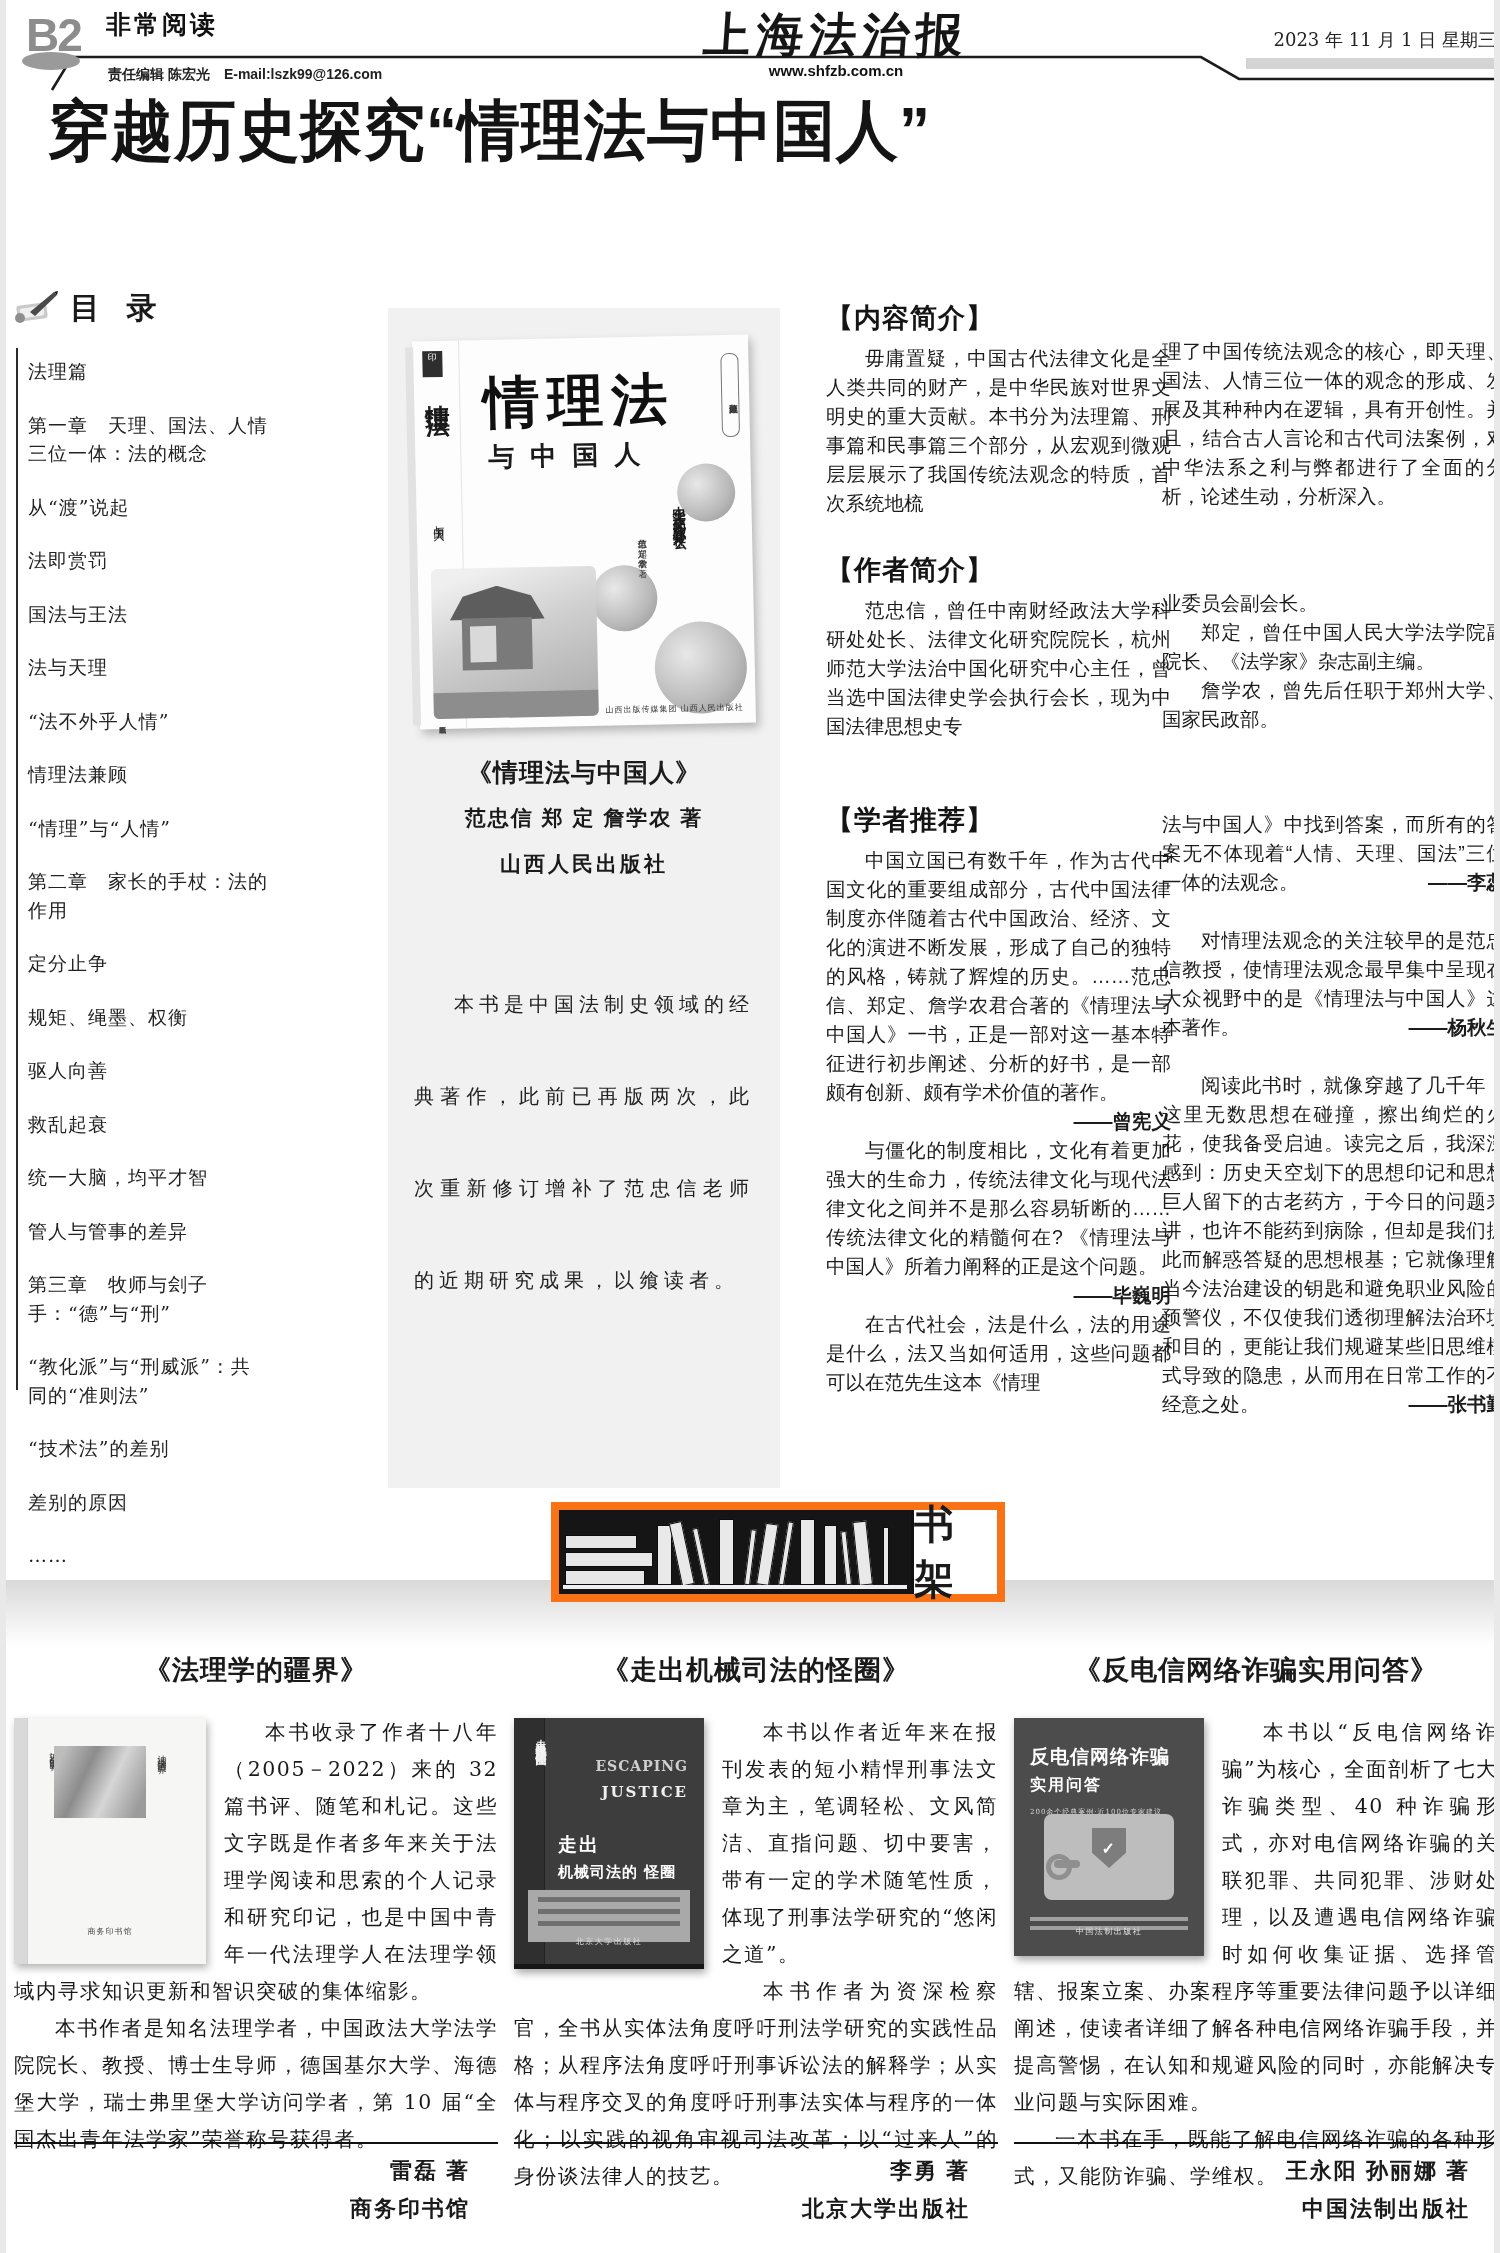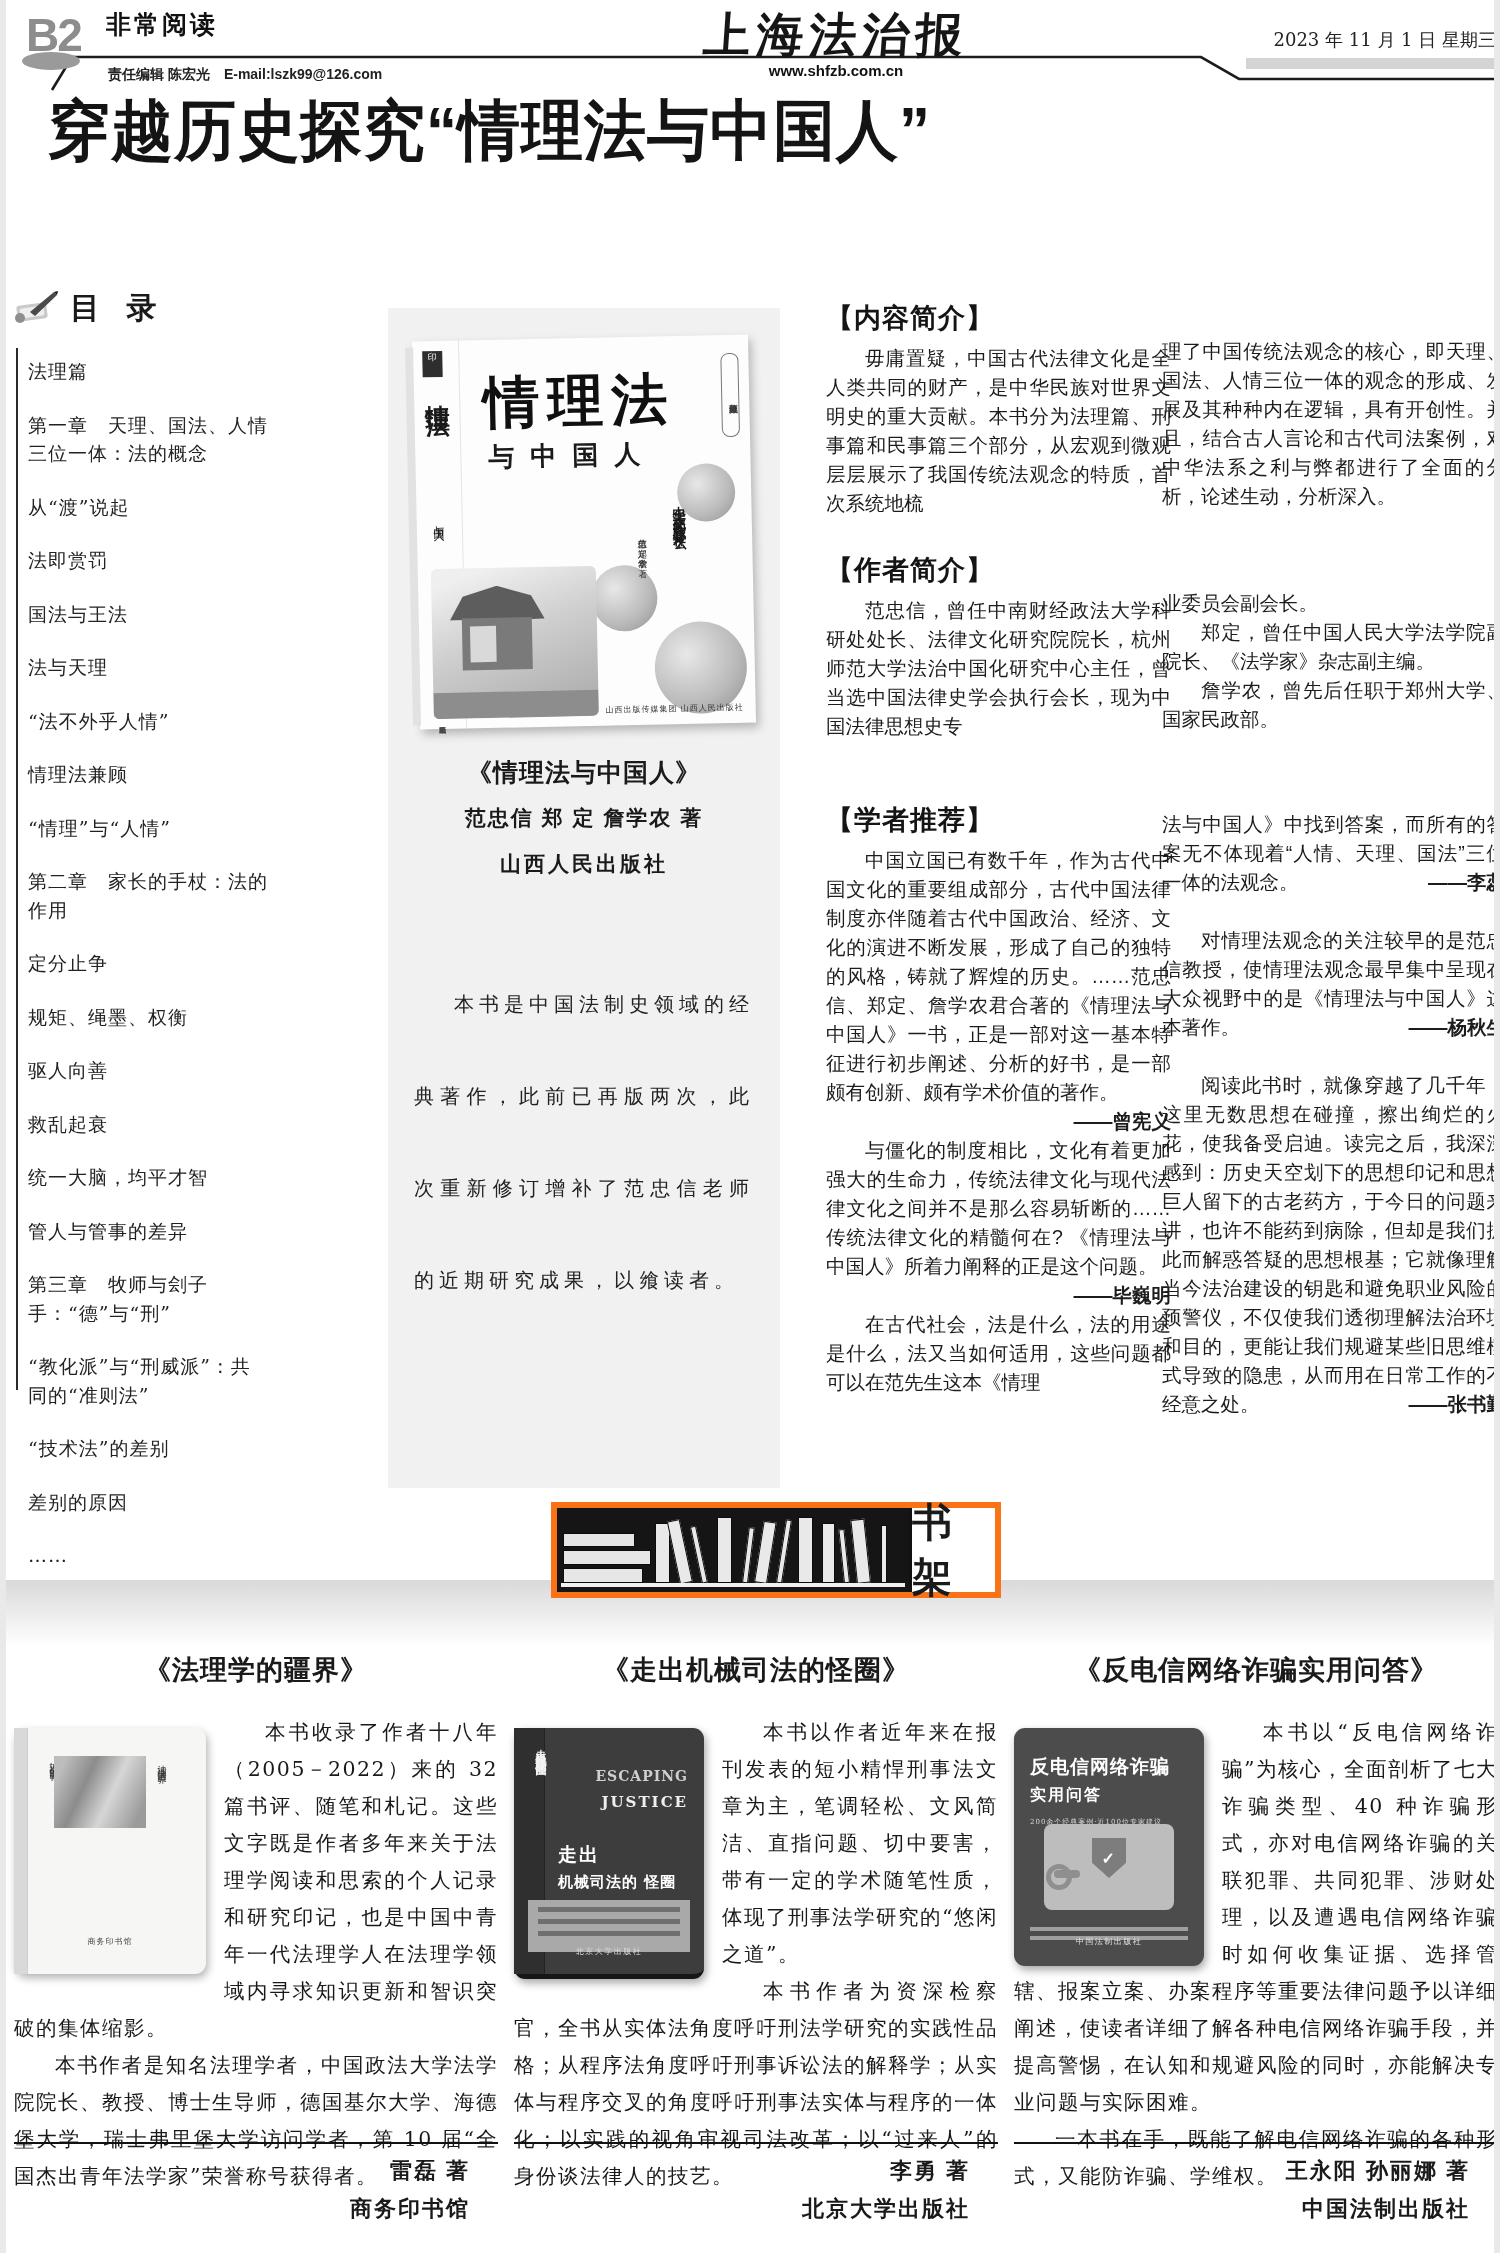--- a/index.html
+++ b/index.html
@@ -86,7 +86,7 @@
   
   .shelf-band{position:absolute;left:0;top:1580px;width:1500px;height:66px;
               background:linear-gradient(#d9d9d9,#ffffff);}
-  .shelf{position:absolute;left:545px;top:1502px;width:438px;height:84px;border:6px solid #f97316;display:flex;background:#fff;}
+  .shelf{position:absolute;left:545px;top:1502px;width:438px;height:84px;border:8px solid #f97316;display:flex;background:#fff;}
   .shelf-black{position:relative;width:352px;height:100%;background:#151515;overflow:hidden;}
   .shelf-board{position:absolute;left:4px;bottom:5px;width:344px;height:4px;background:#efefef;}
   .shelf-stack{position:absolute;left:6px;bottom:9px;width:86px;}

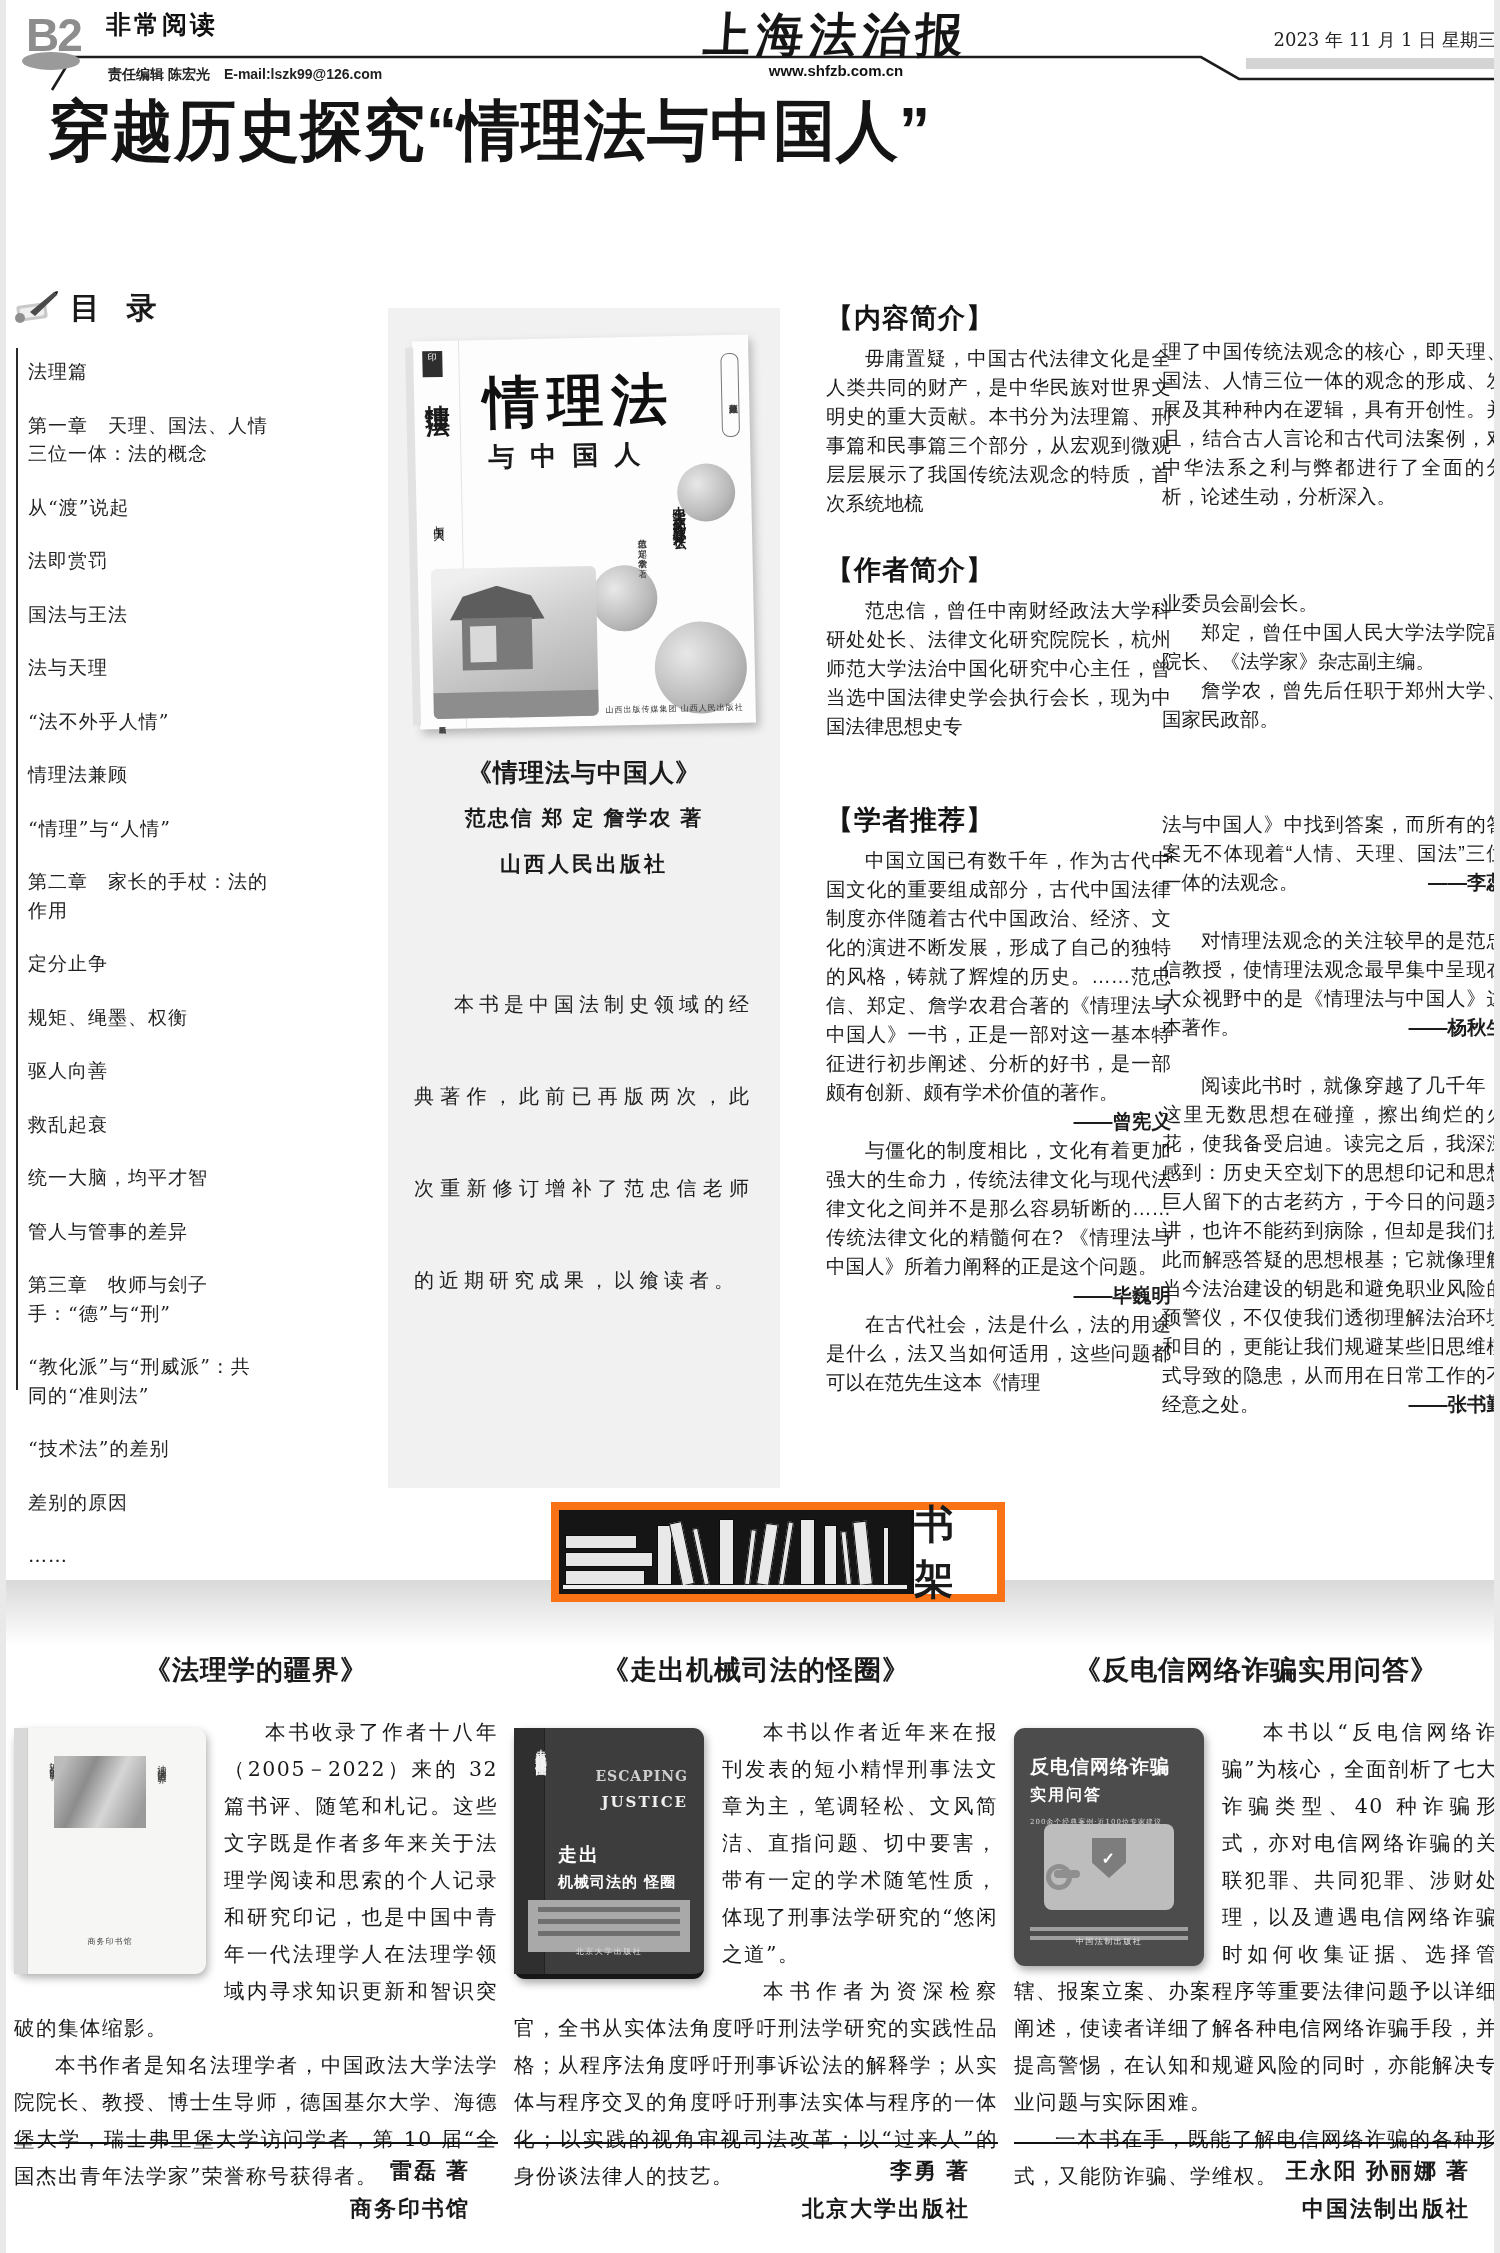--- a/index.html
+++ b/index.html
@@ -103,7 +103,7 @@
   .rv-body{font-family:"DejaVu Serif","Liberation Serif",serif;font-size:20.5px;line-height:37px;
            letter-spacing:1.5px;text-align:justify;color:#191919;}
   .rv-body p{margin:0;text-indent:2em;}
-  .rv-cover{float:left;margin:14px 18px 6px 0;position:relative;border-radius:11px;}
+  .rv-cover{float:left;margin:4px 18px 6px 0;position:relative;}
   .rv-footer{position:absolute;left:0;bottom:0;width:100%;}
   .rv-sep{border:none;border-top:2px solid #111;margin:0 0 12px 0;}
   .rv-auth{text-align:right;font-size:22px;font-weight:900;letter-spacing:2px;padding-right:28px;}

